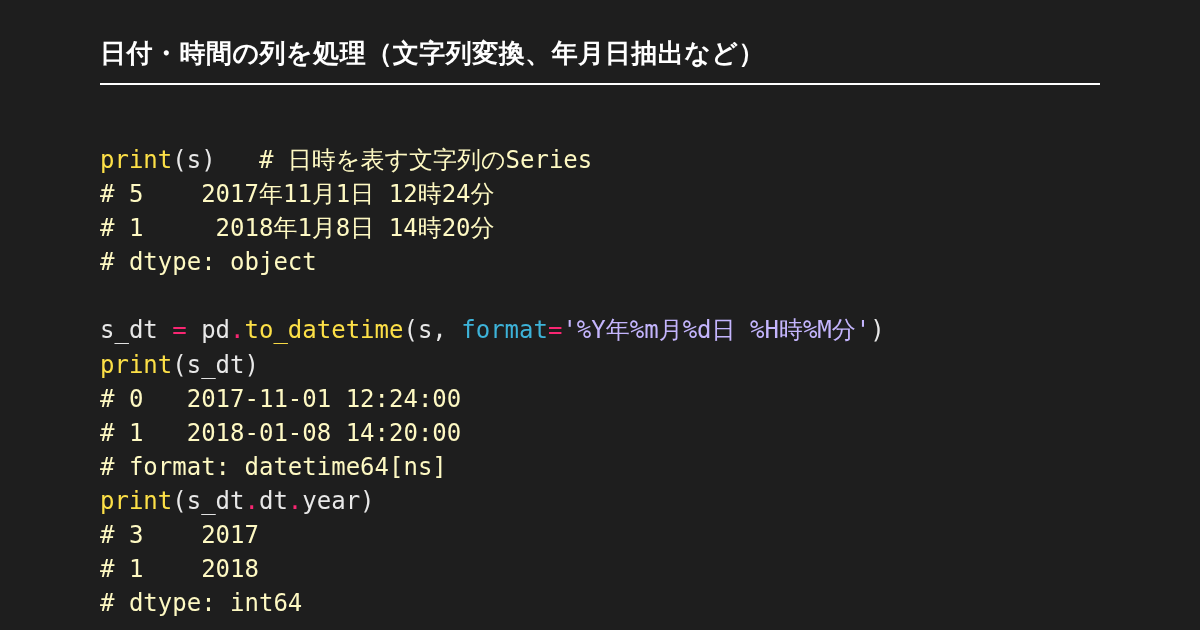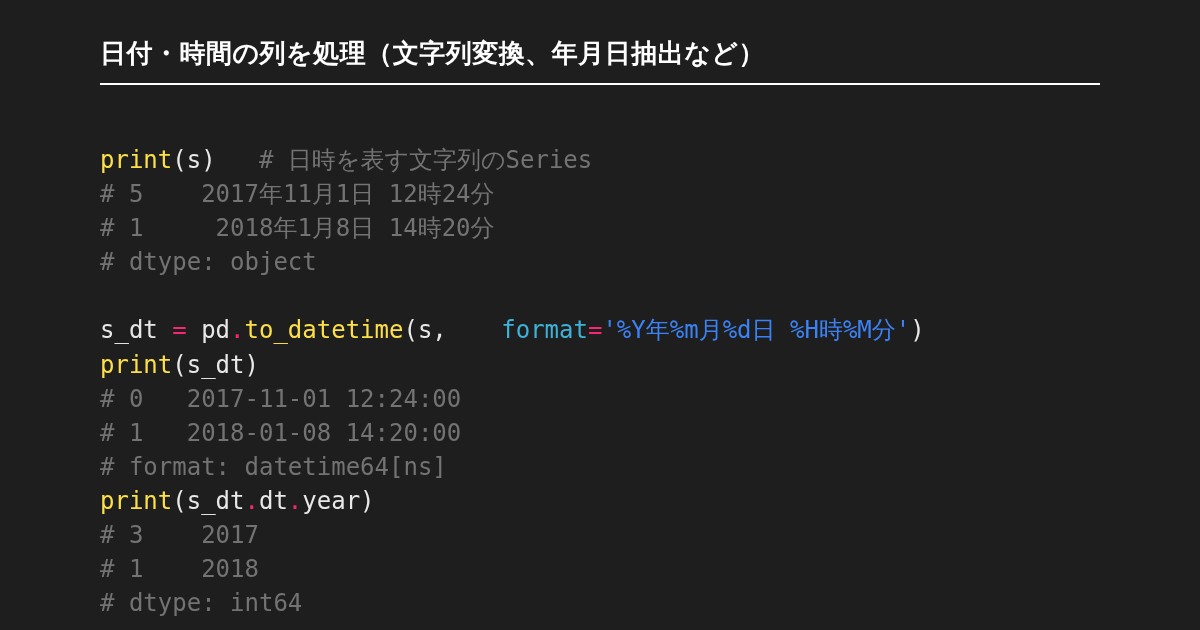--- a/index.html
+++ b/index.html
@@ -32,7 +32,7 @@
     }
     .fn  { color: #fde047; }  
     .p   { color: #e8e8e8; }  
-    .c   { color: #737373; }  
+    .c   { color: #fef9c3; }  
     .op  { color: #f92672; }  
     .kw  { color: #3db3d9; margin-left: 40px; }  
     .s   { color: #3b82f6; }  

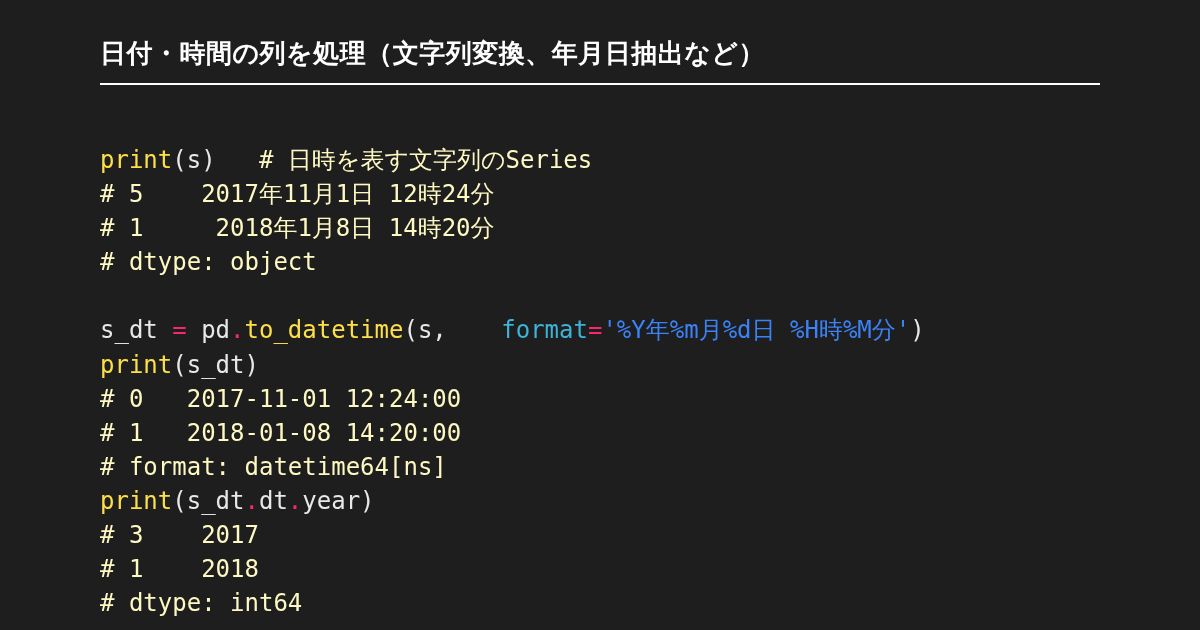--- a/index.html
+++ b/index.html
@@ -34,7 +34,7 @@
     .p   { color: #e8e8e8; }  
     .c   { color: #fef9c3; }  
     .op  { color: #f92672; }  
-    .kw  { color: #3db3d9; margin-left: 40px; }  
+    .kw  { color: #3db3d9; }  
     .s   { color: #3b82f6; }  
   </style>
 </head>

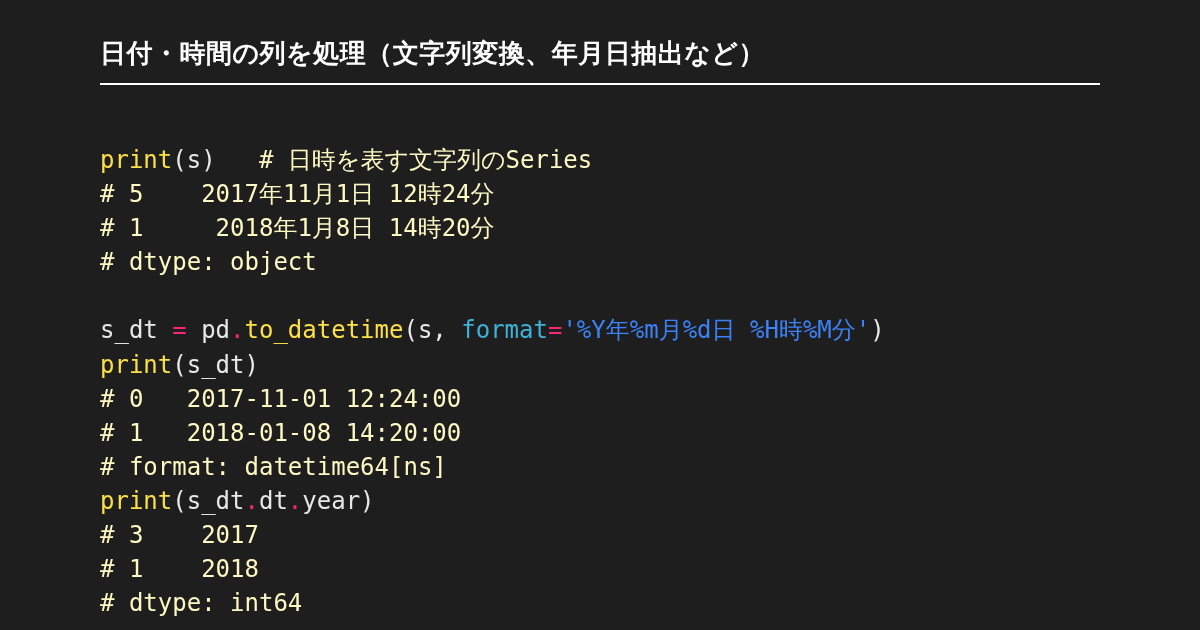--- a/index.html
+++ b/index.html
@@ -35,7 +35,7 @@
     .c   { color: #fef9c3; }  
     .op  { color: #f92672; }  
     .kw  { color: #3db3d9; }  
-    .s   { color: #3b82f6; }  
+    .s   { color: #c4b5fd; }  
   </style>
 </head>
 <body>

